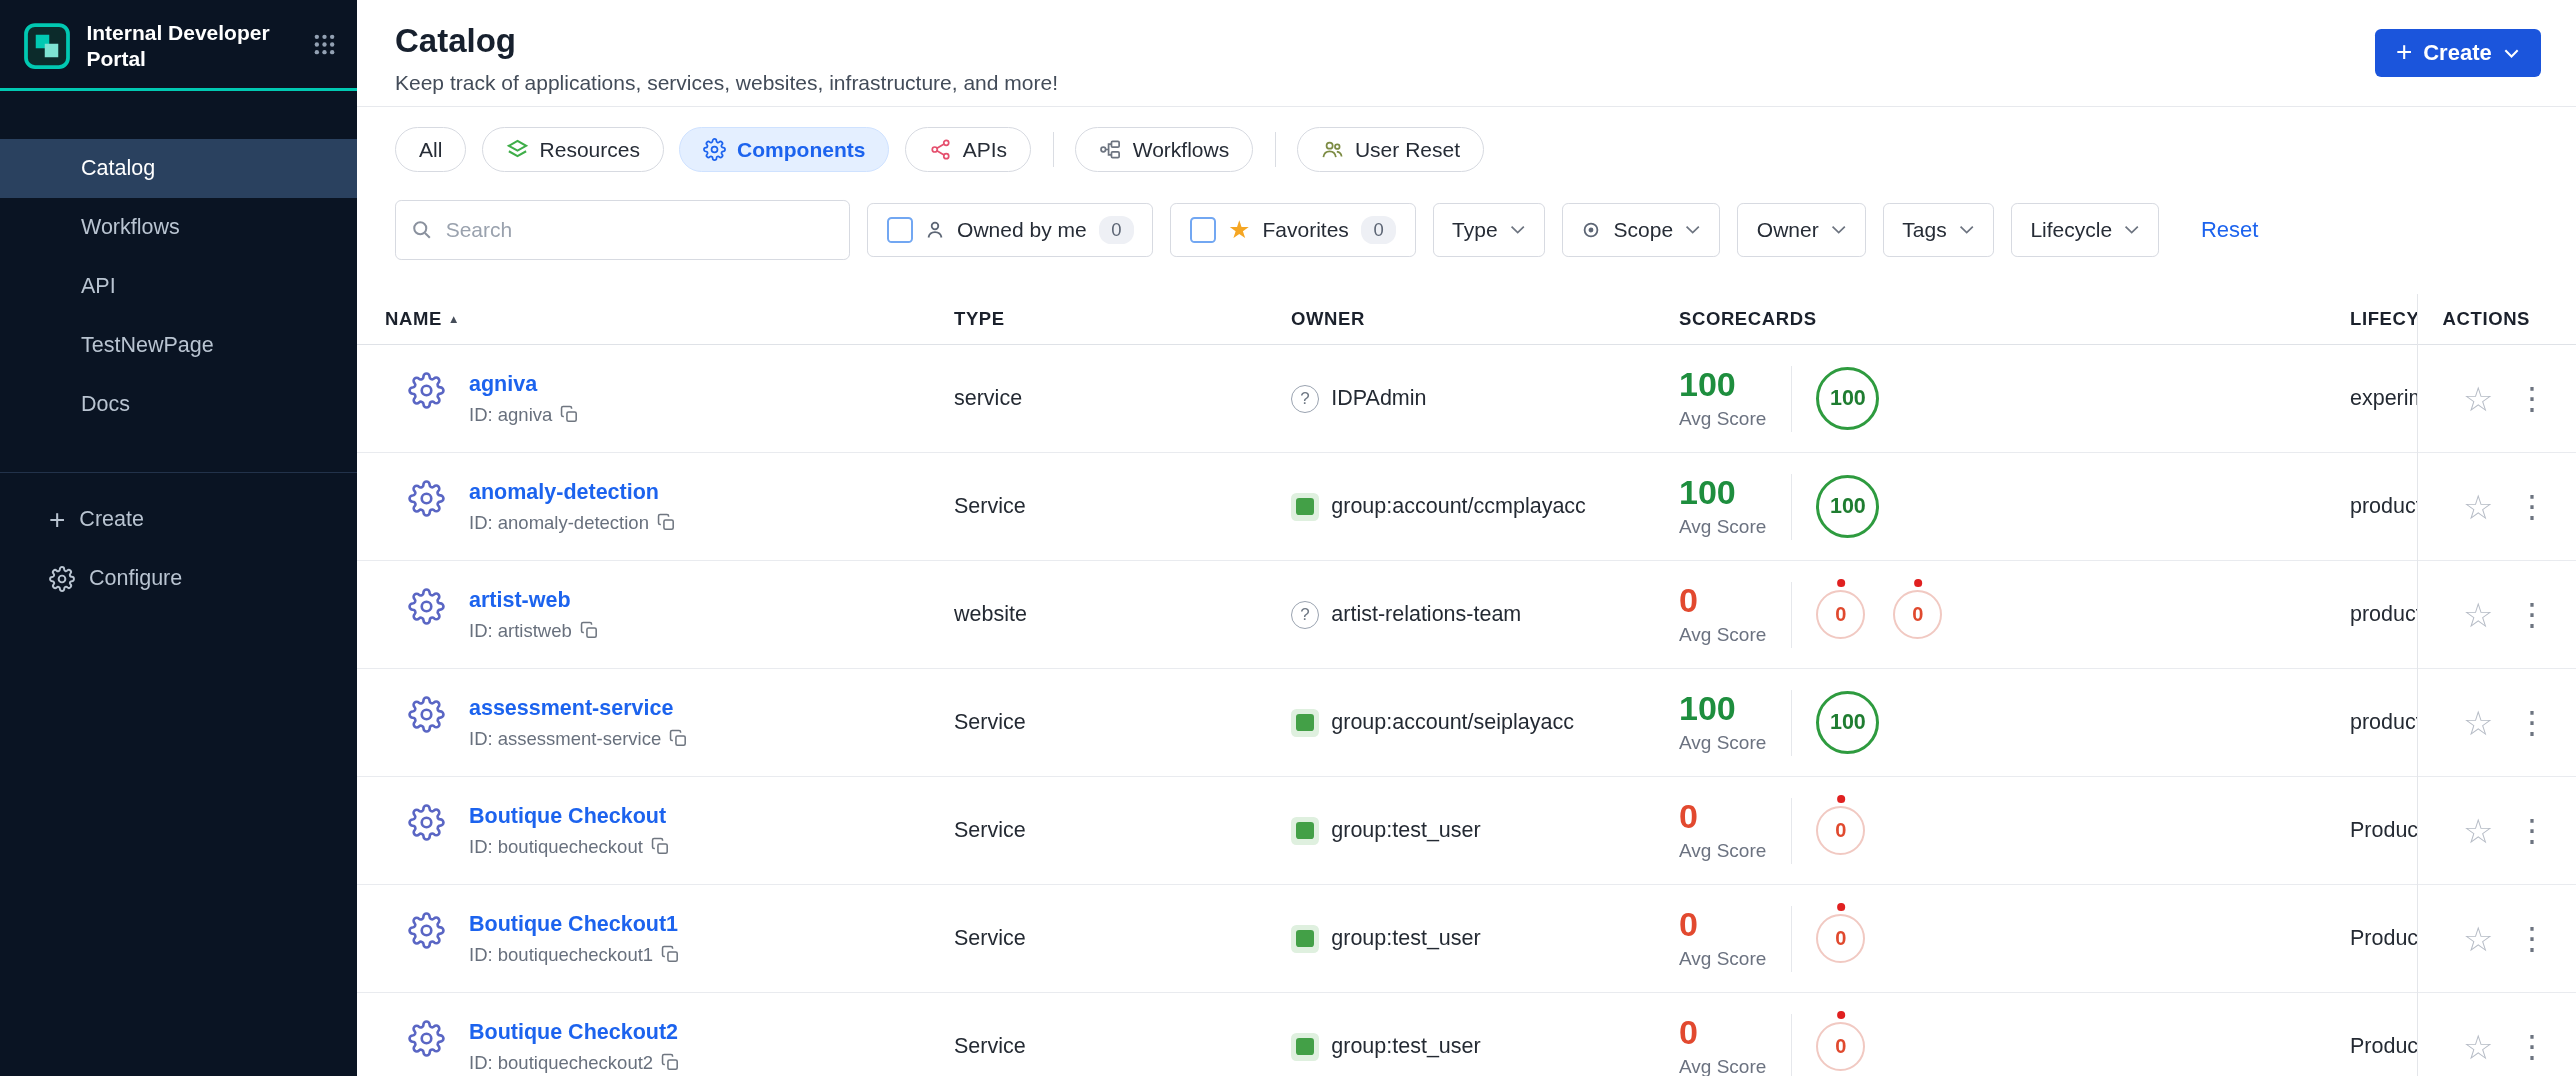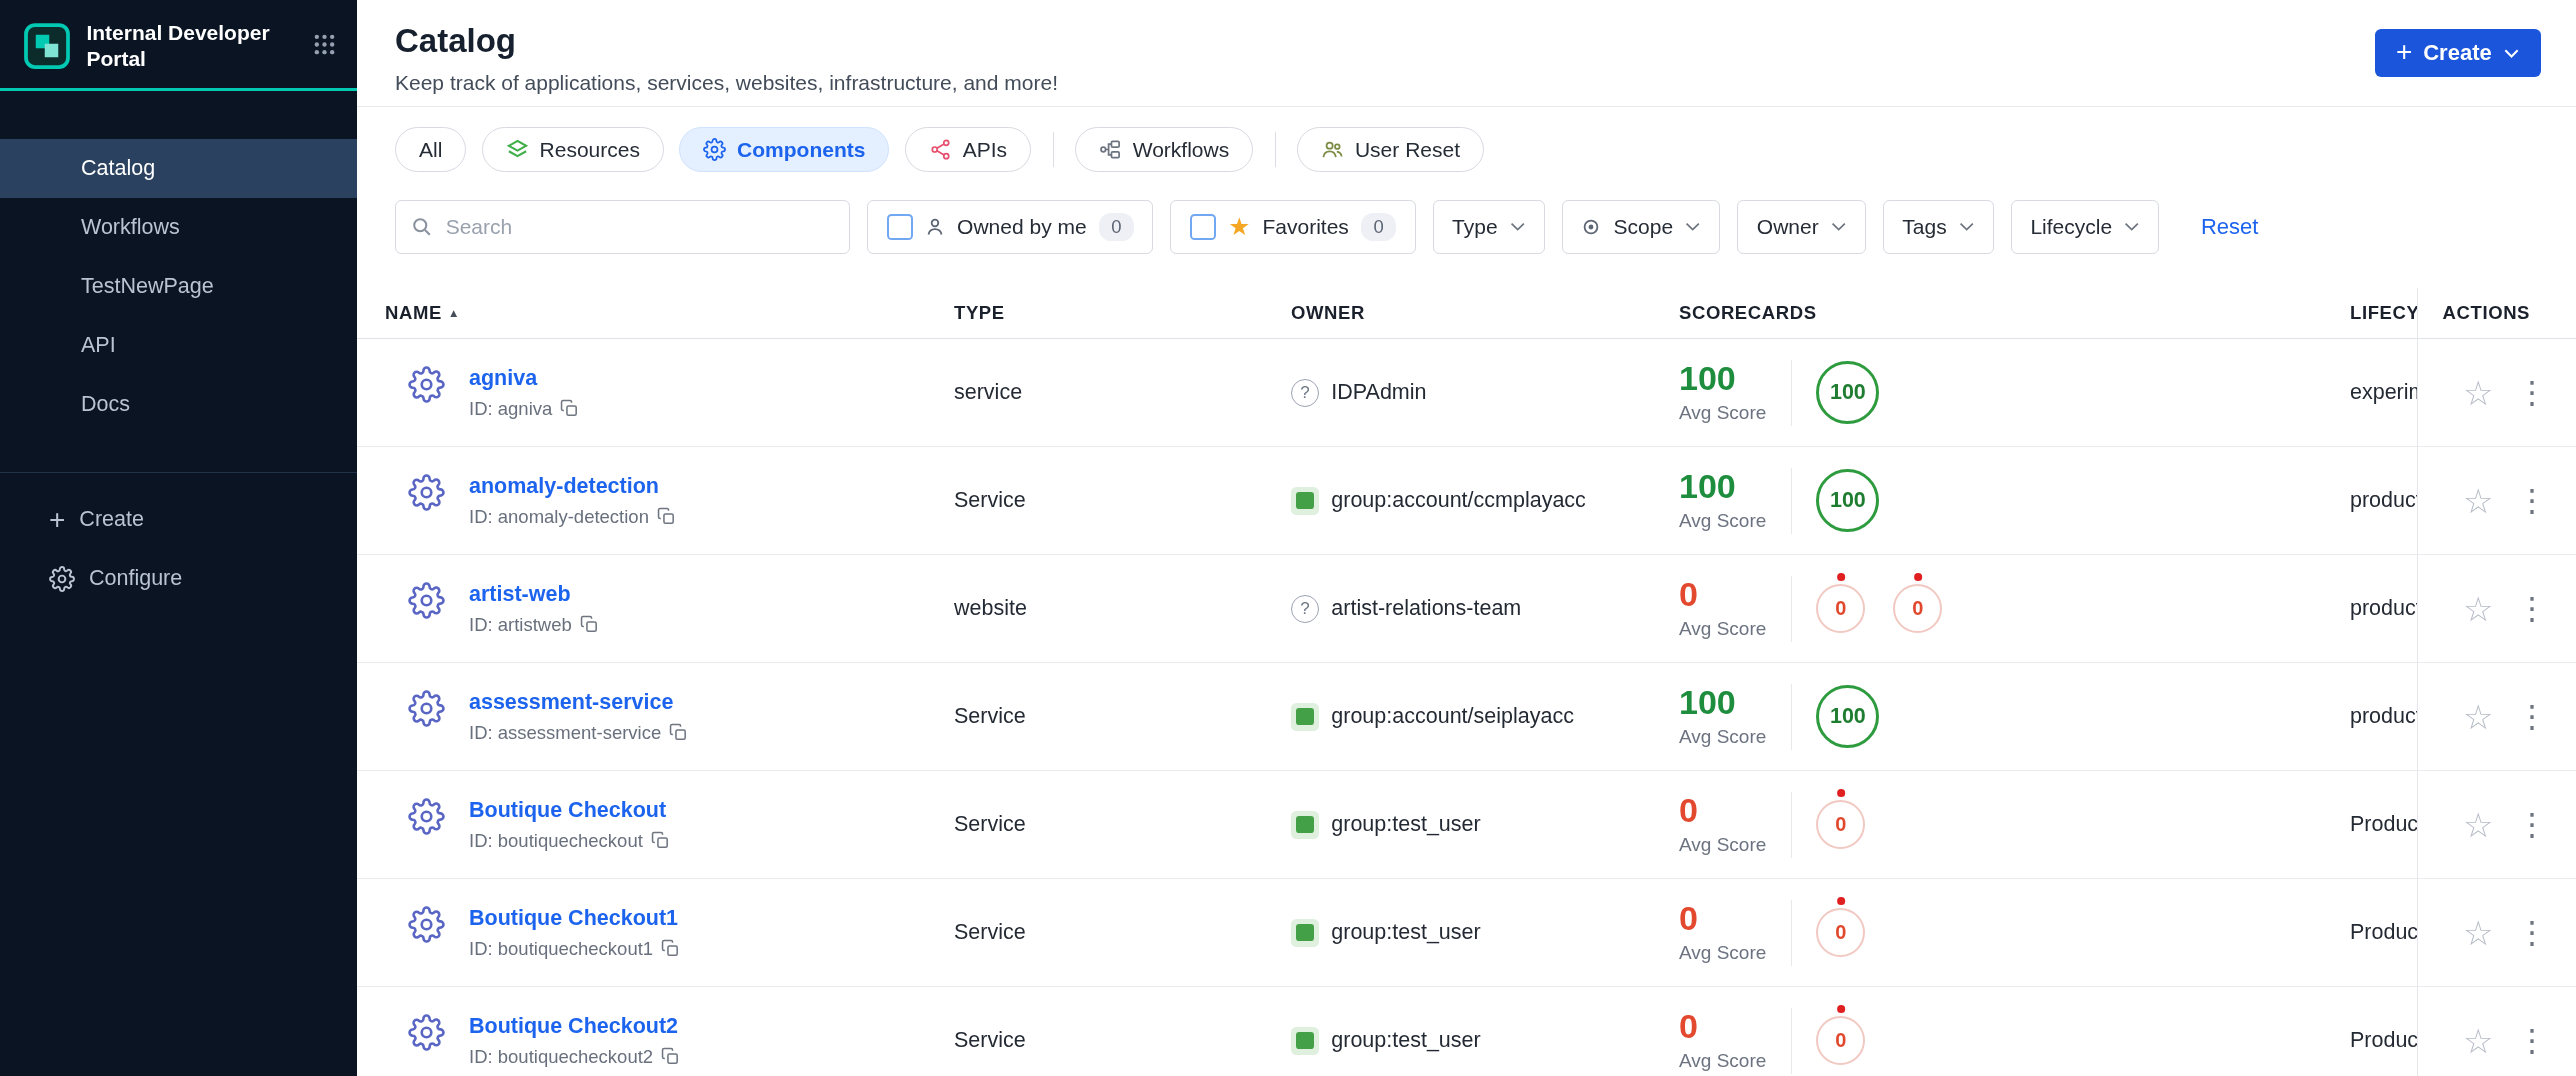--- a/index.html
+++ b/index.html
@@ -52,7 +52,7 @@
 
   
   .filter-row { display:flex; align-items:center; gap:17px; padding:28px 0 0 38px; }
-  .search-box { display:flex; align-items:center; width:455px; height:54px;
+  .search-box { display:flex; align-items:center; width:455px; height:60px;
                 border:0.8px solid #d7dae1; border-radius:6.2px; padding:0 15.4px; gap:10.8px; background:#fff; }
   .search-box input { border:none; outline:none; font-size:21px; flex:1; min-width:0;
                       color:#29303b; font-family:inherit; background:transparent; }

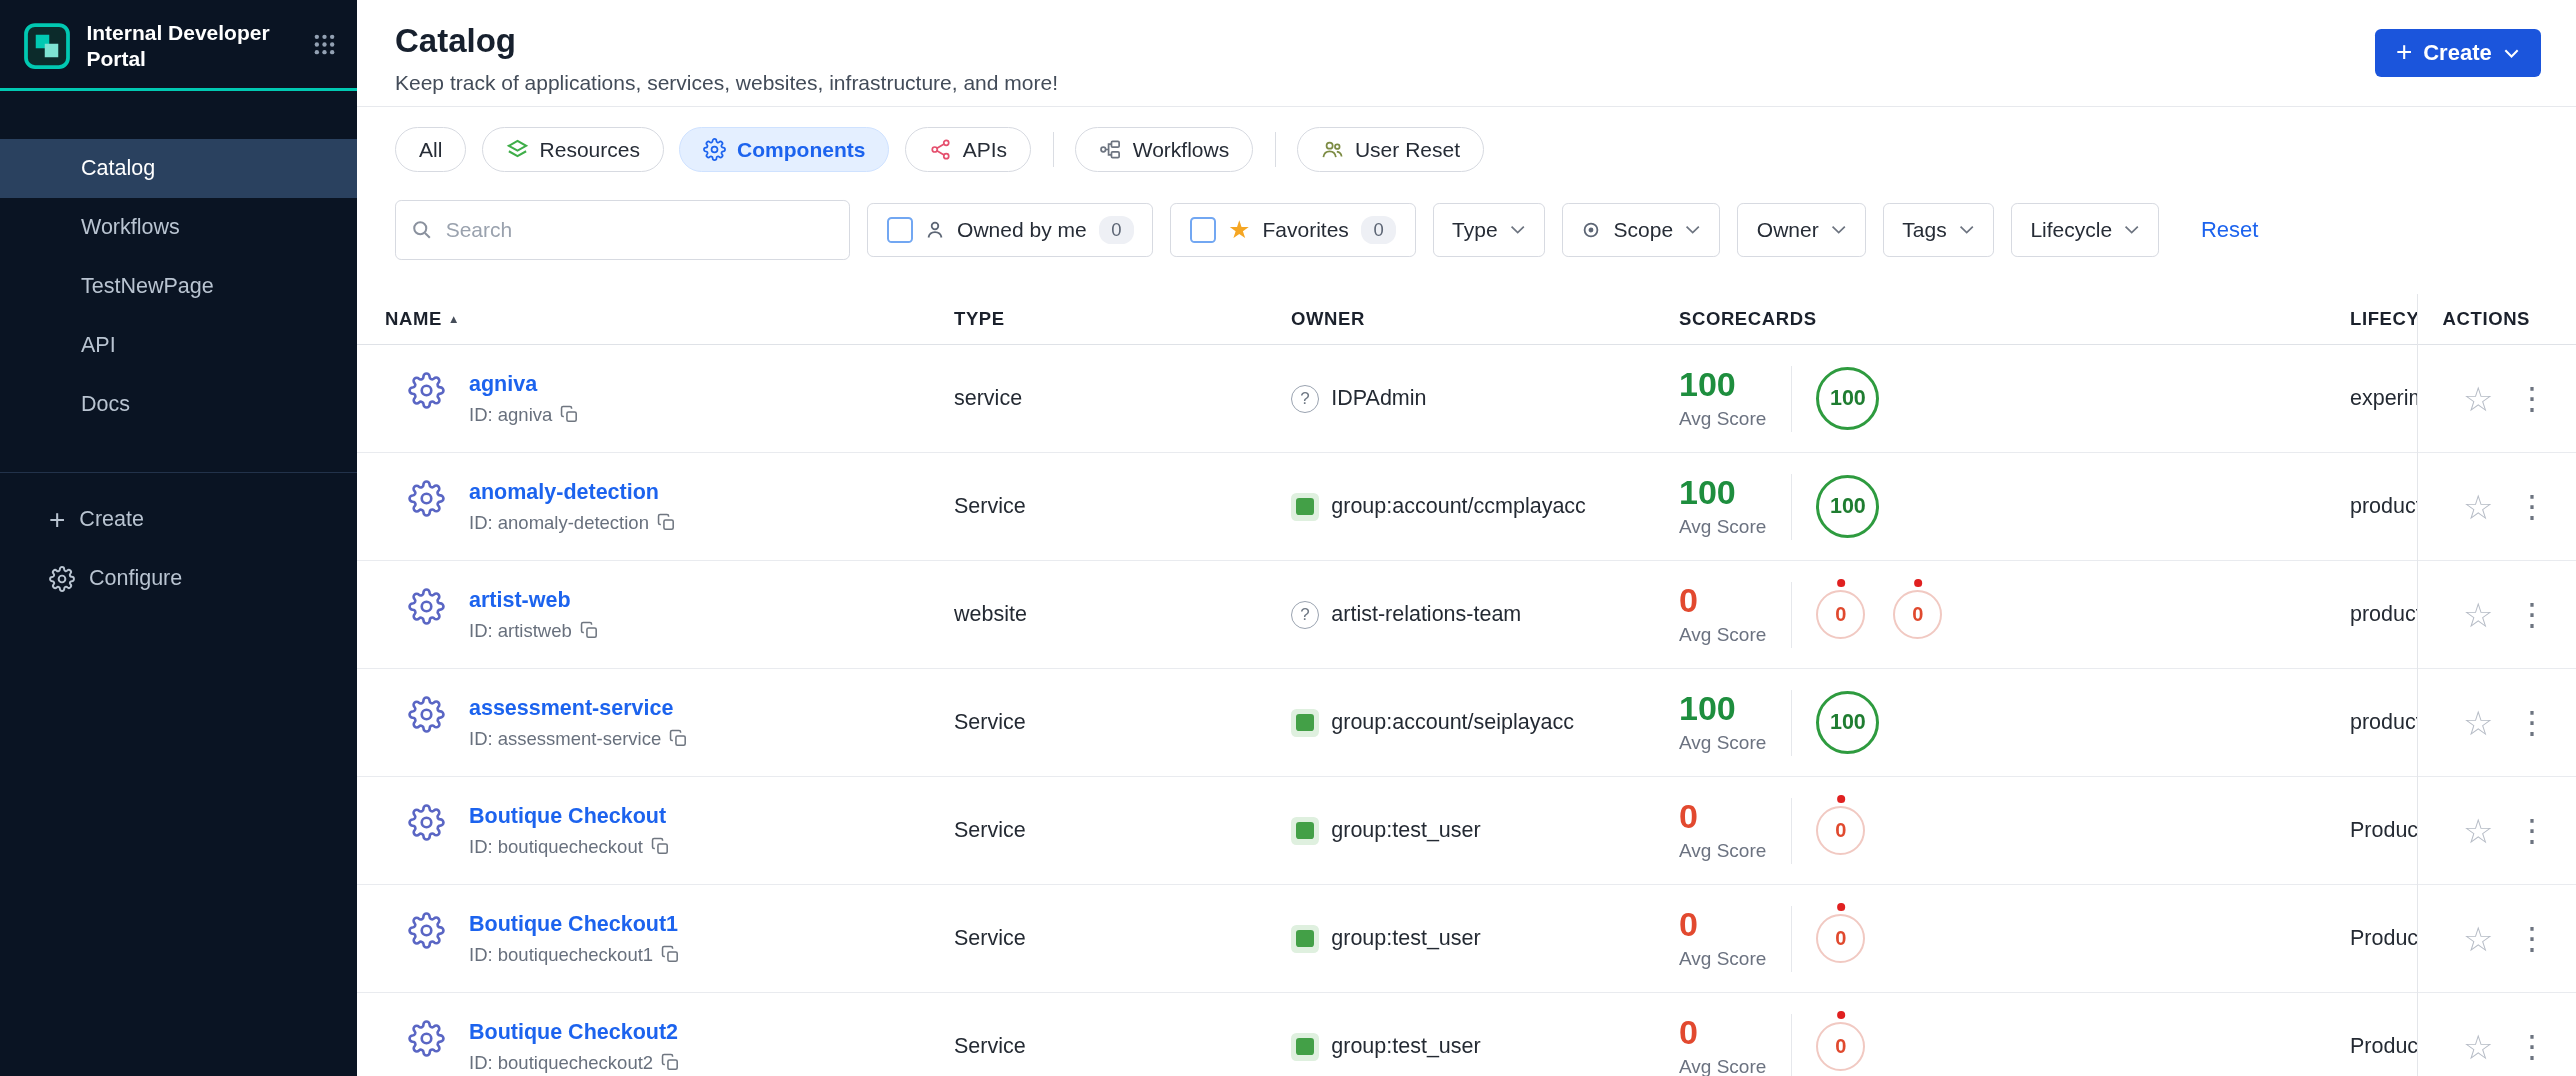--- a/index.html
+++ b/index.html
@@ -154,8 +154,8 @@
     <nav class="side-nav">
       <div class="nav-item active">Catalog</div>
       <div class="nav-item">Workflows</div>
+      <div class="nav-item">API</div>
       <div class="nav-item">TestNewPage</div>
-      <div class="nav-item">API</div>
       <div class="nav-item">Docs</div>
     </nav>
 

